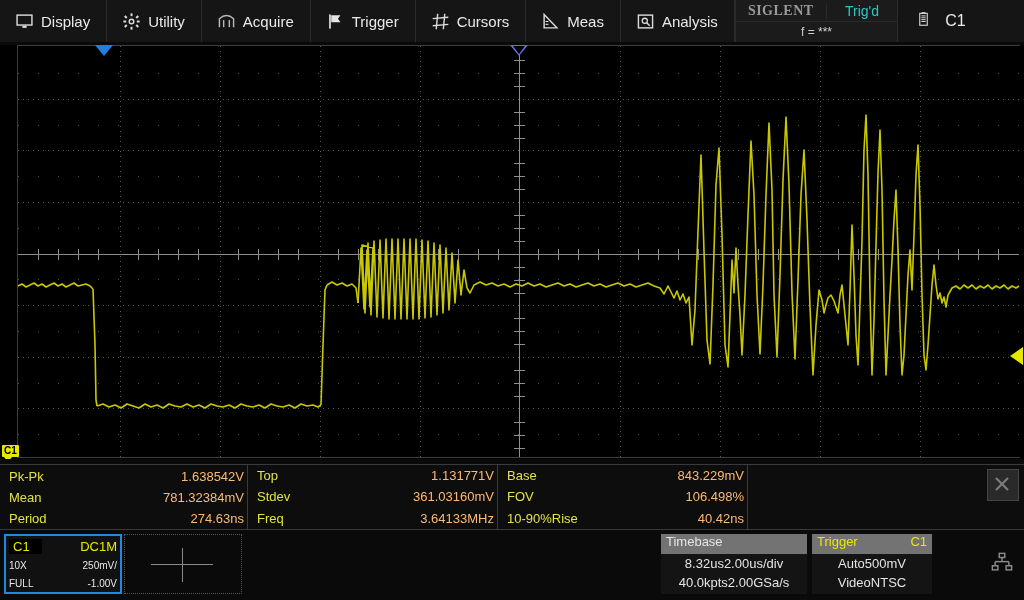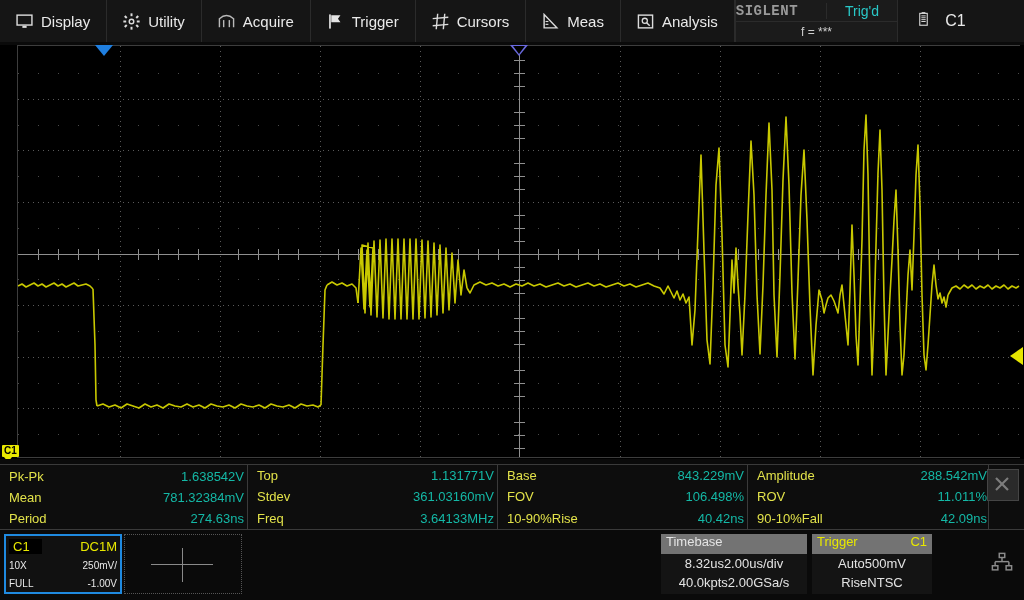--- a/index.html
+++ b/index.html
@@ -21,9 +21,9 @@
            border-left:1px solid #2b2b2b;border-right:1px solid #2b2b2b;
            display:flex;flex-direction:column;}
   .statbox .row1{height:22px;display:flex;align-items:center;}
-  .statbox .brand{flex:0 0 90px;color:#9a9a9a;
+  .statbox .brand{flex:0 0 90px;text-align:center;color:#9a9a9a;
                   font-size:14px;font-weight:bold;letter-spacing:0.5px;
-                  font-family:Liberation Mono, monospace;}
+                  font-family:Liberation Serif, serif;}
   .statbox .trigstate{flex:1;text-align:center;color:#29c8c8;font-size:14px;
                       border-left:1px solid #2b2b2b;}
   .statbox .row2{height:20px;display:flex;align-items:center;

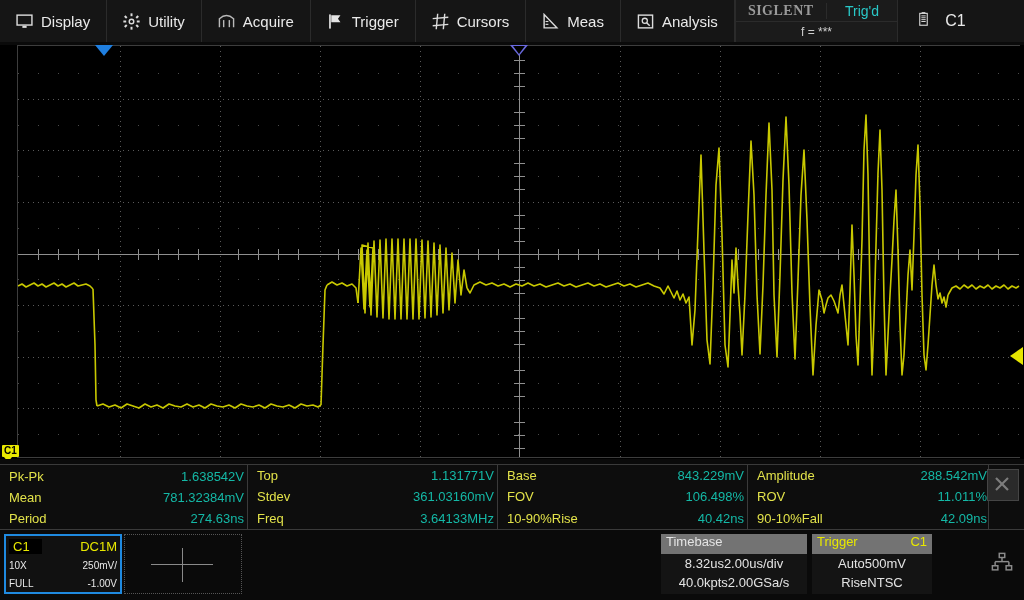--- a/index.html
+++ b/index.html
@@ -69,7 +69,7 @@
   .meascol:last-of-type{border-right:none;}
   .mrow{display:flex;align-items:center;height:21px;}
   .mname{color:#e2e24a;font-size:13px;padding-left:9px;}
-  .mval{color:#14b8a6;font-size:13px;text-align:right;}
+  .mval{color:#fdba74;font-size:13px;text-align:right;}
   .close-btn{position:absolute;right:5px;top:4px;width:30px;height:30px;
              background:#2a2a2a;border:1px solid #454545;}
   .close-btn svg{display:block;}

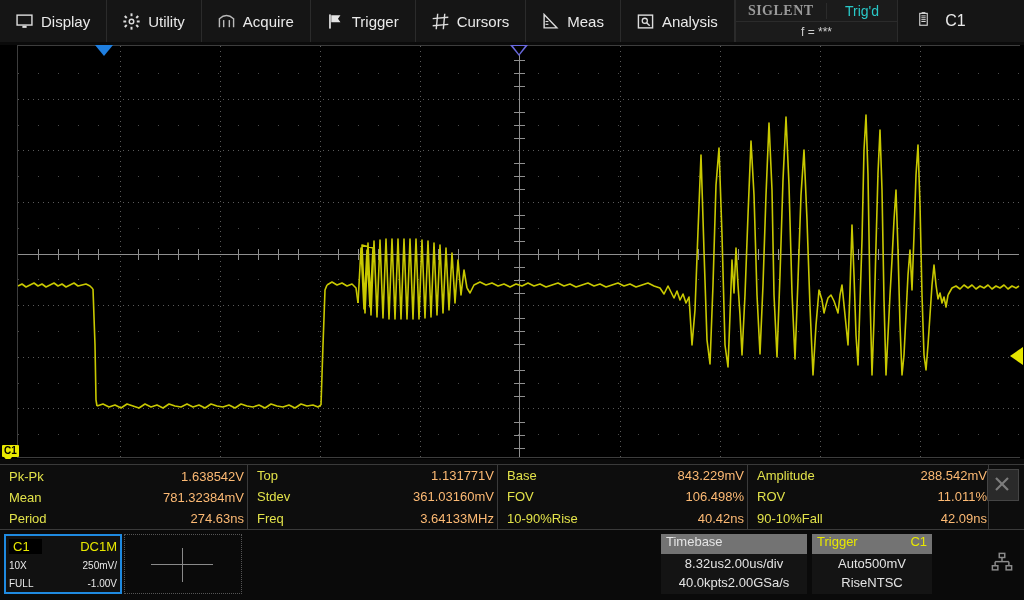--- a/index.html
+++ b/index.html
@@ -447,20 +447,6 @@
       </div>
     </div>
 
-    <div class="meascol" style="width:240px;">
-      <div class="mrow">
-        <span class="mname" style="width:132px;">Amplitude</span>
-        <span class="mval" style="width:98px;">288.542mV</span>
-      </div>
-      <div class="mrow">
-        <span class="mname" style="width:132px;">ROV</span>
-        <span class="mval" style="width:98px;">11.011%</span>
-      </div>
-      <div class="mrow">
-        <span class="mname" style="width:132px;">90-10%Fall</span>
-        <span class="mval" style="width:98px;">42.09ns</span>
-      </div>
-    </div>
 
     <div class="close-btn">
       <svg viewBox="0 0 28 28" width="28" height="28">

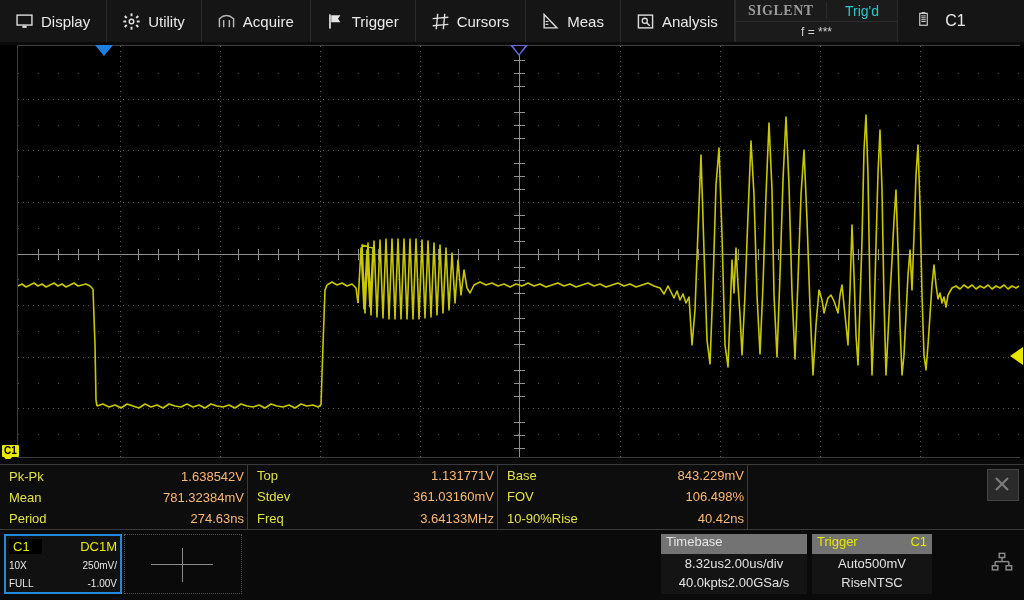--- a/index.html
+++ b/index.html
@@ -502,7 +502,7 @@
         <span>500mV</span>
       </div>
       <div class="card-row">
-        <span>Rise</span>
+        <span>Video</span>
         <span>NTSC</span>
       </div>
     </div>

